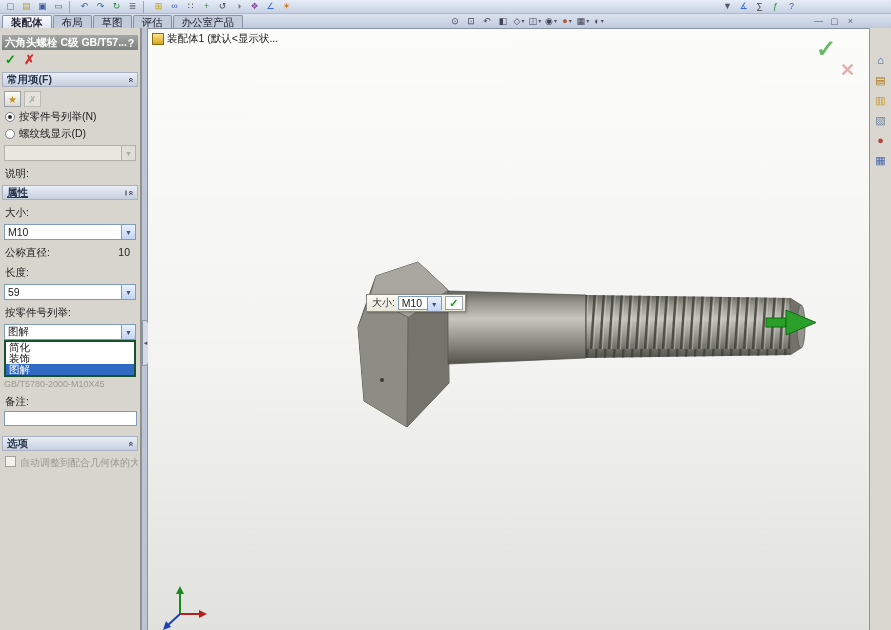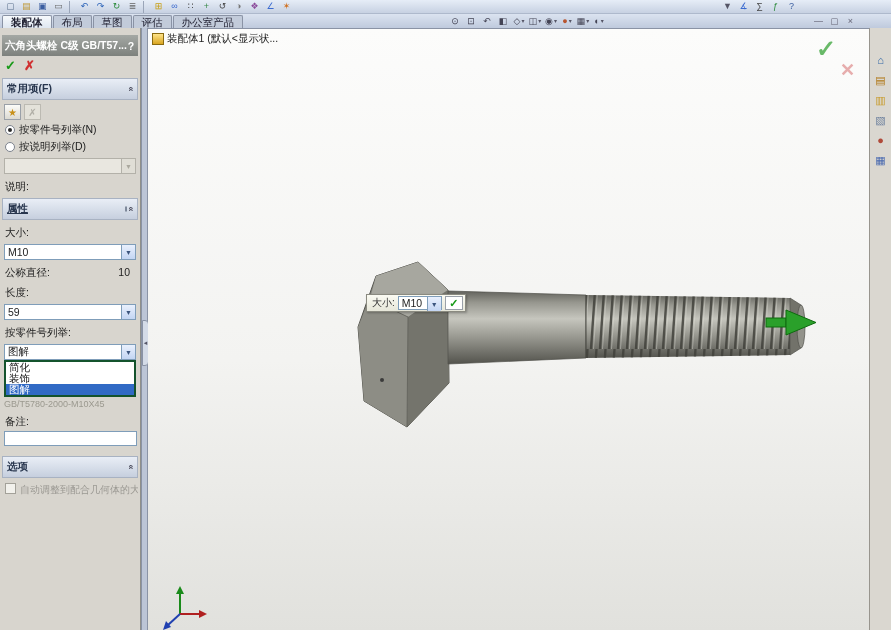--- a/index.html
+++ b/index.html
@@ -30,7 +30,7 @@
   
   .pm { position:absolute; left:0; top:28px; width:141px; height:602px;
         background:#d8d5ce; border-right:1px solid #8f8f8a; font-size:10.5px; }
-  .pm-title { height:21px; margin:7px 2px 0 2px; padding:0 3px;
+  .pm-title { height:15px; margin:7px 2px 0 2px; padding:0 3px;
               background:linear-gradient(#a4a8a4,#7d817d); color:#fff; font-weight:bold;
               display:flex; align-items:center; font-size:10.5px; white-space:nowrap; overflow:hidden; }
   .pm-help { margin-left:auto; width:12px; text-align:center; color:#fff; font-weight:bold; }

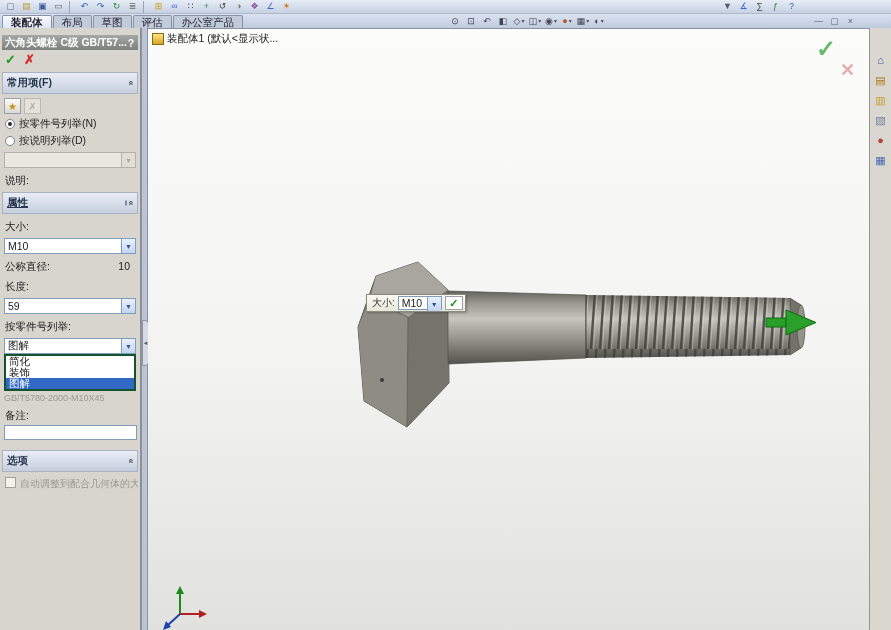--- a/index.html
+++ b/index.html
@@ -37,7 +37,7 @@
   .pm-actions { height:18px; display:flex; align-items:center; gap:8px; padding-left:5px; }
   .ok-btn { color:#189a18; font-size:13px; font-weight:bold; }
   .cancel-btn { color:#d03030; font-size:13px; font-weight:bold; }
-  .sec { height:22px; margin:4px 2px 0 2px; padding:0 4px;
+  .sec { height:15px; margin:4px 2px 0 2px; padding:0 4px;
          background:linear-gradient(#e9eef6,#c6cfde); border:1px solid #a8b2c2;
          display:flex; align-items:center; font-weight:bold; color:#28364e; font-size:10.5px; }
   .sec .chev { margin-left:auto; transform:rotate(90deg); font-size:9px; color:#445; }

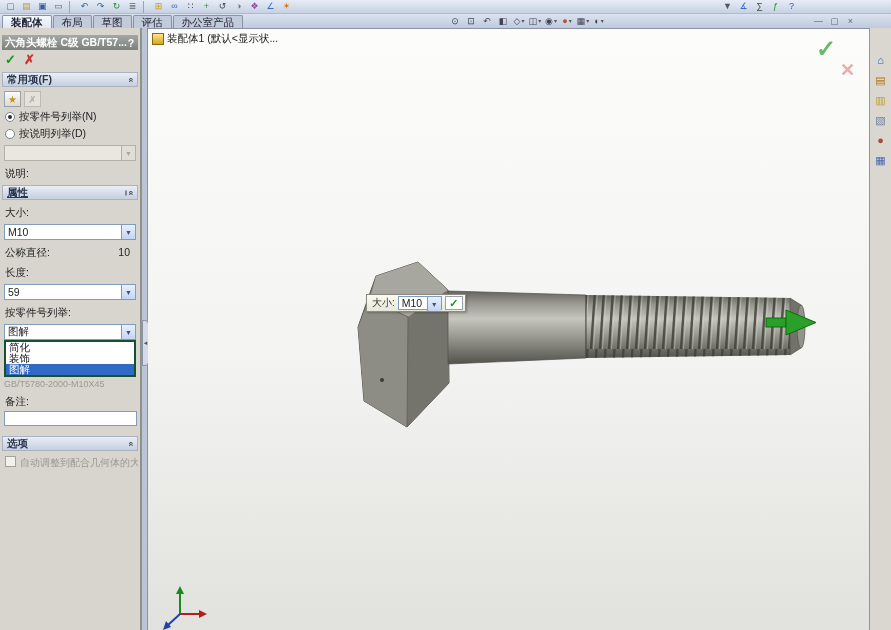--- a/index.html
+++ b/index.html
@@ -189,7 +189,7 @@
     </div>
     <div class="radio-row">
       <span class="radio"></span>
-      <span>按说明列举(D)</span>
+      <span>螺纹线显示(D)</span>
     </div>
     <div class="combo disabled">
       <span></span>

